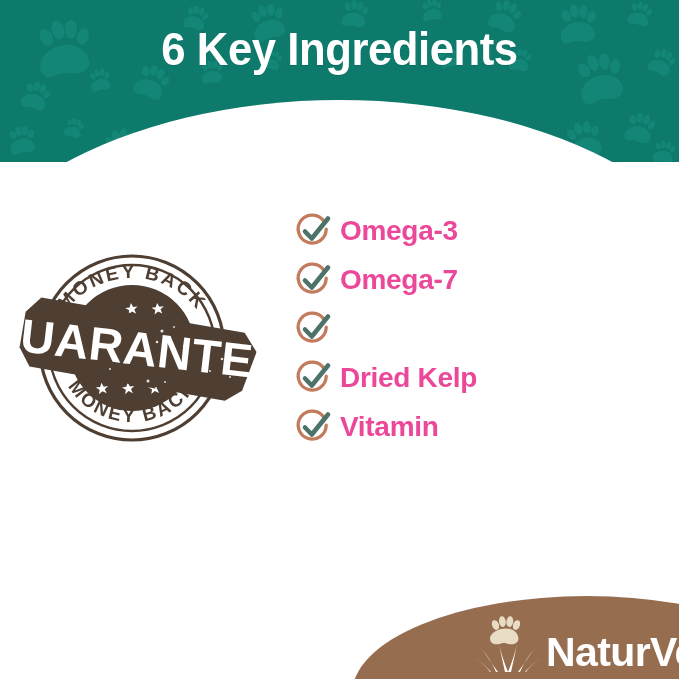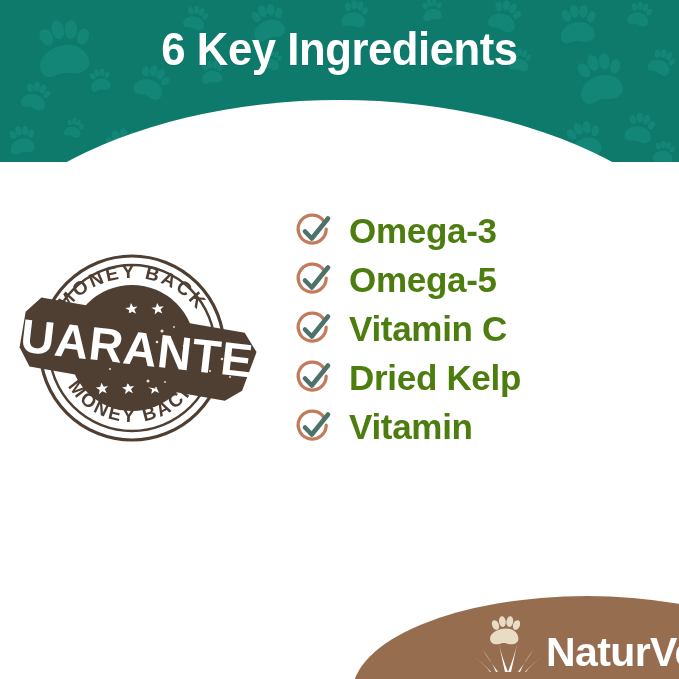--- a/index.html
+++ b/index.html
@@ -82,14 +82,13 @@
   }
   .check-icon svg { display: block; }
   .ing-label {
-    font-size: 35px;
+    font-size: 28px;
     line-height: 38px;
     font-weight: bold;
-    color: #4d7c0f;
+    color: #ec4899;
     white-space: nowrap;
     letter-spacing: -0.3px;
     text-shadow: 0 1px 0 rgba(255,255,255,0.35);
-    margin-left: 9px;
   }
 
   

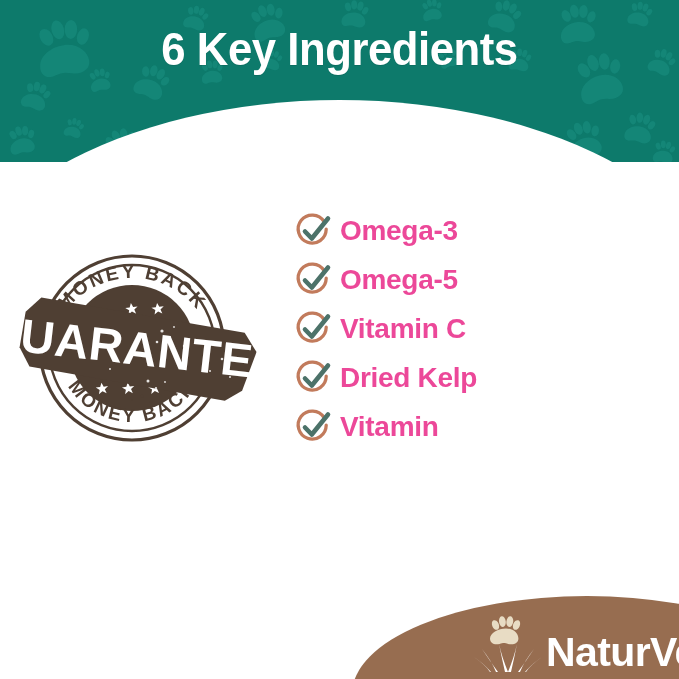--- a/index.html
+++ b/index.html
@@ -278,7 +278,7 @@
           <path d="M11 19.5 L17.8 26.5 L34 6.5" fill="none" stroke="#4C7269" stroke-width="4.6" stroke-linecap="round" stroke-linejoin="round"></path>
         </svg>
       </span>
-      <span class="ing-label">Omega-5</span>
+      <span class="ing-label">Omega-7</span>
     </div>
 
     <div class="ing-row">

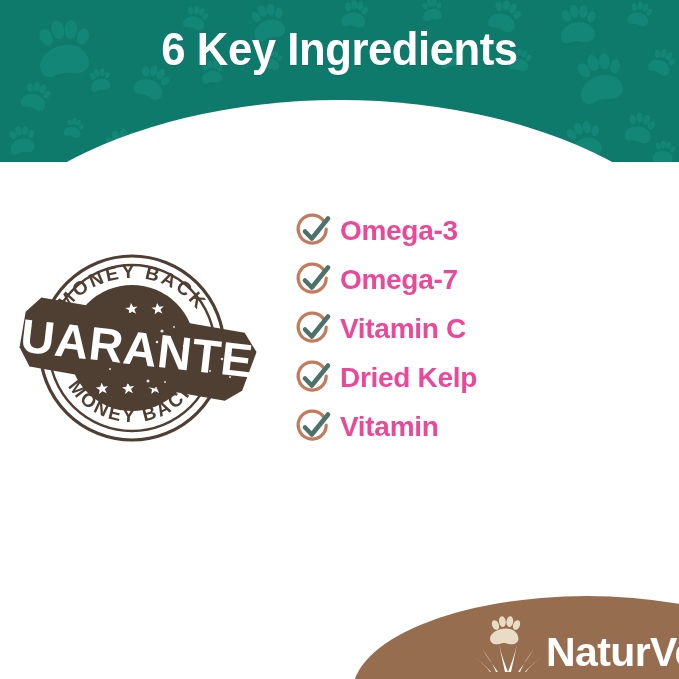--- a/index.html
+++ b/index.html
@@ -288,7 +288,6 @@
           <path d="M11 19.5 L17.8 26.5 L34 6.5" fill="none" stroke="#4C7269" stroke-width="4.6" stroke-linecap="round" stroke-linejoin="round"></path>
         </svg>
       </span>
-      <span class="ing-label">Vitamin C</span>
     </div>
 
     <div class="ing-row">

